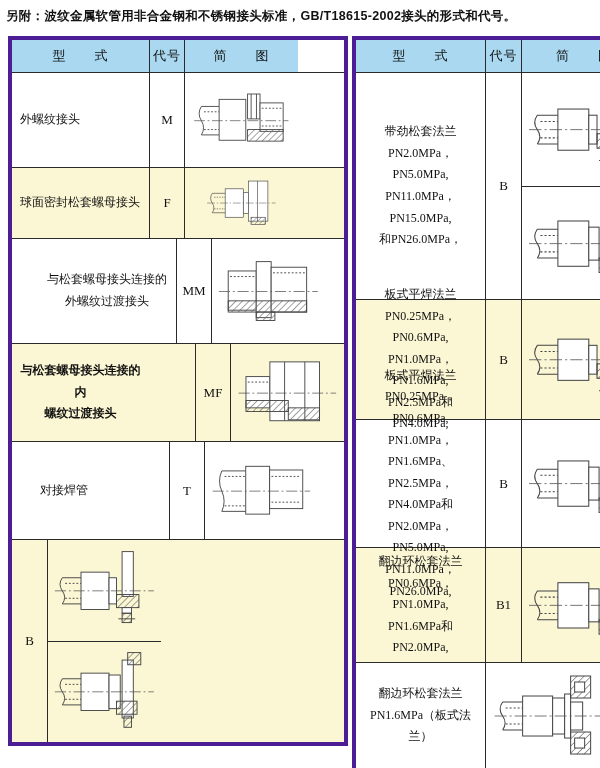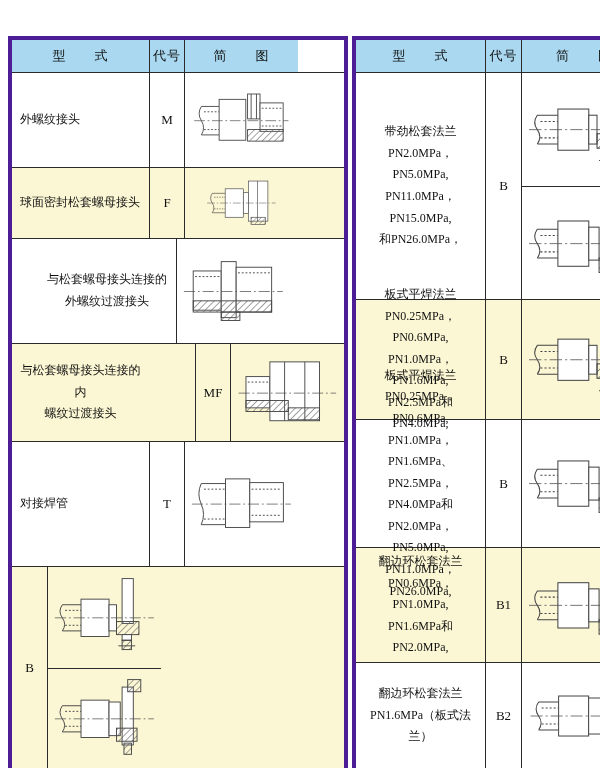--- a/index.html
+++ b/index.html
@@ -29,6 +29,7 @@
 <body>
 
 <div class="page">
+  <div class="title">另附：波纹金属软管用非合金钢和不锈钢接头标准，GB/T18615-2002接头的形式和代号。</div>
   <div class="tables">
     <div class="gbtable" id="left-table">
         <div class="trow hdr" style="height: 32px;">

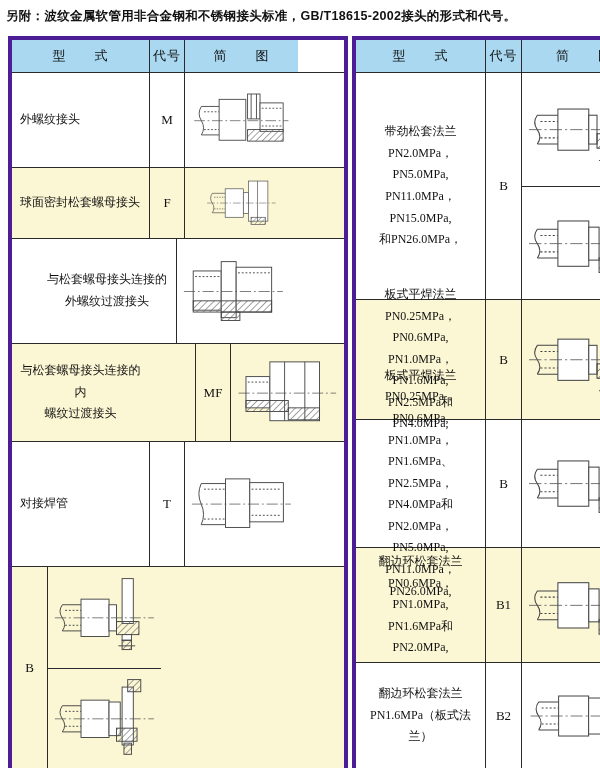--- a/index.html
+++ b/index.html
@@ -91,6 +91,7 @@
         <div class="trow bg-white" style="height: 105px; padding-left: 27px;">
           <div class="cell type-cell" style="width: 137px;">与松套螺母接头连接的
 外螺纹过渡接头</div>
+          <div class="cell code-cell" style="width: 35px;">MM</div>
           <div class="cell dia-cell" style="width: 114px;">
             <div class="dia-sub">
               <svg viewBox="0 0 110 95" preserveAspectRatio="xMidYMid meet">

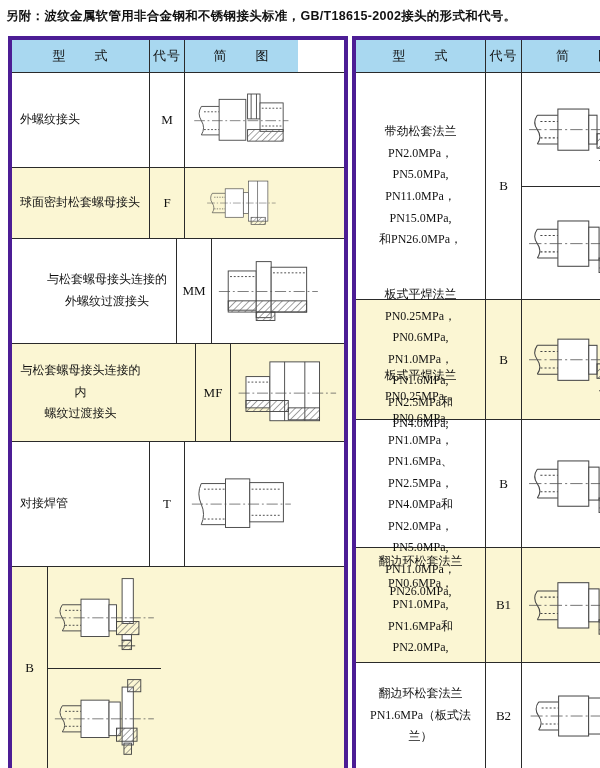--- a/index.html
+++ b/index.html
@@ -113,7 +113,7 @@
           </div>
         </div>
         <div class="trow bg-yellow" style="height: 98px;">
-          <div class="cell type-cell" style="width: 137px;">与松套螺母接头连接的内
+          <div class="cell type-cell" style="width: 137px; font-weight: bold;">与松套螺母接头连接的内
 螺纹过渡接头</div>
           <div class="cell code-cell" style="width: 35px; margin-left: 46px;">MF</div>
           <div class="cell dia-cell" style="width: 114px;">

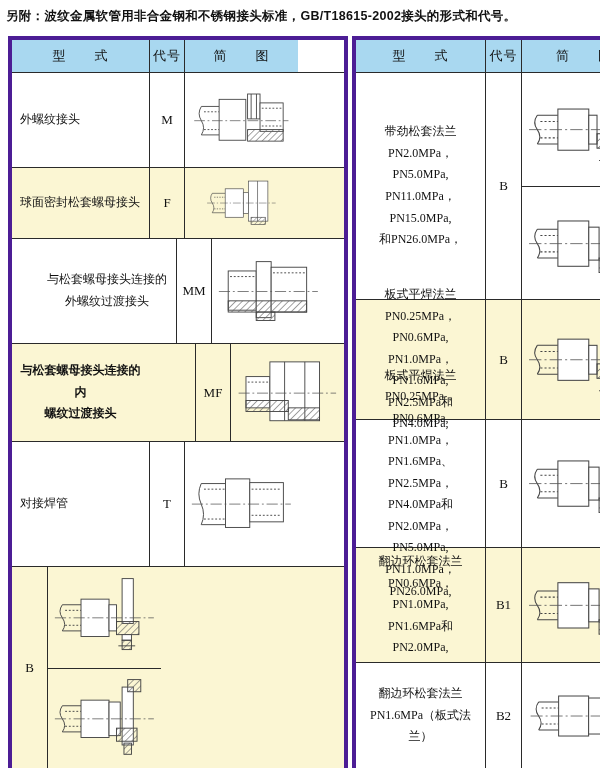--- a/index.html
+++ b/index.html
@@ -136,7 +136,7 @@
             </div>
           </div>
         </div>
-        <div class="trow bg-white" style="height: 125px;">
+        <div class="trow bg-white" style="height: 98px; padding-left: 20px;">
           <div class="cell type-cell" style="width: 137px;">对接焊管</div>
           <div class="cell code-cell" style="width: 35px;">T</div>
           <div class="cell dia-cell" style="width: 114px;">

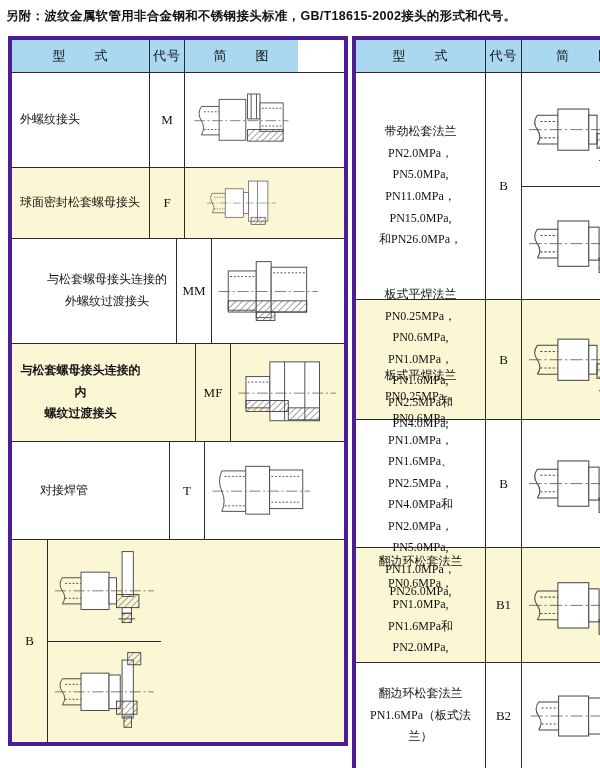--- a/index.html
+++ b/index.html
@@ -350,7 +350,6 @@
         <div class="trow bg-white" style="height: 106px;">
           <div class="cell type-cell" style="width: 129px;">翻边环松套法兰
 PN1.6MPa（板式法兰）</div>
-          <div class="cell code-cell" style="width: 36px;">B2</div>
           <div class="cell dia-cell" style="width: 125px;">
             <div class="dia-sub">
               <svg viewBox="0 0 110 95" preserveAspectRatio="xMidYMid meet">

